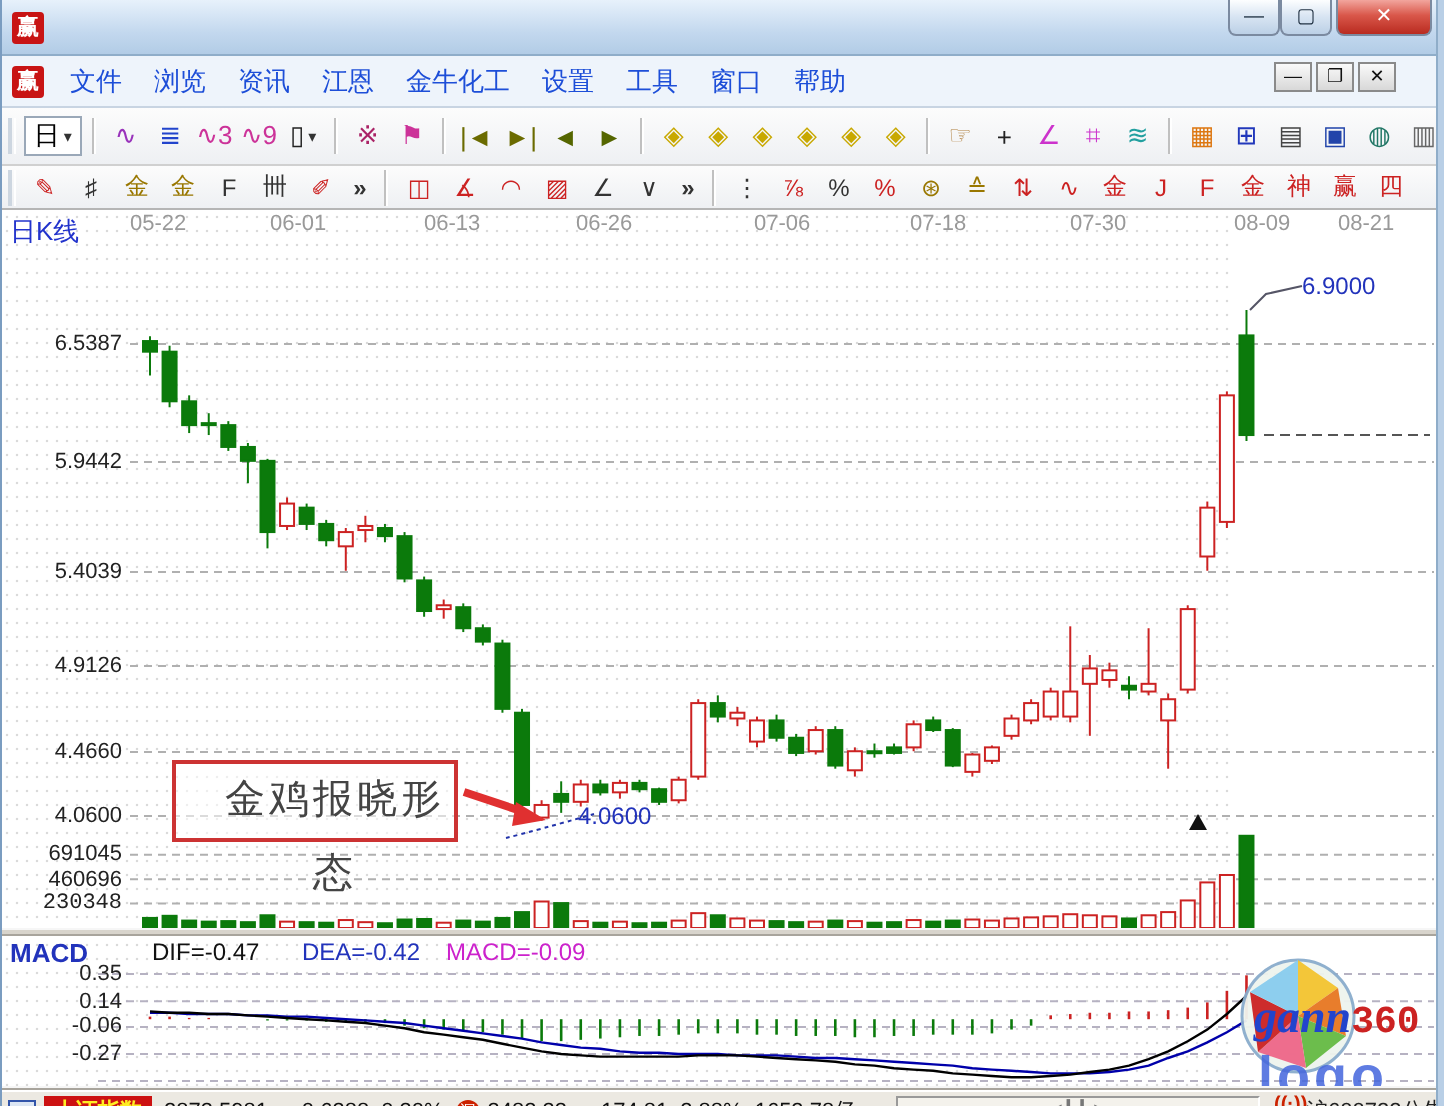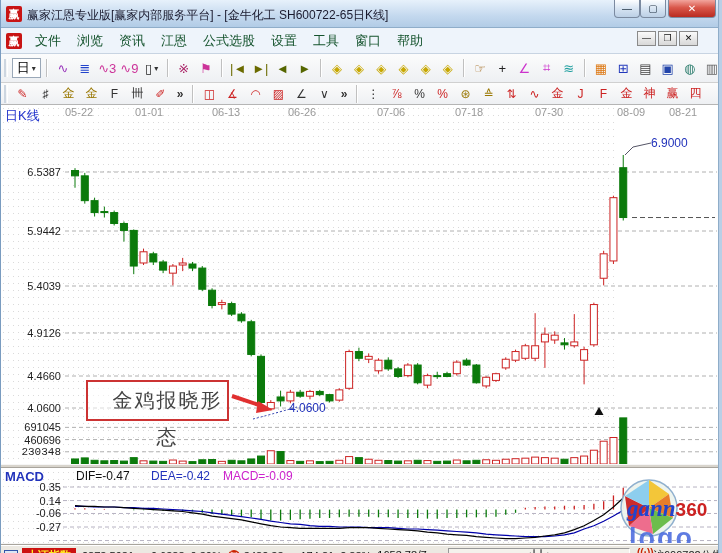--- a/index.html
+++ b/index.html
@@ -89,7 +89,6 @@
 
   <div id="titlebar">
     <div id="app-icon">赢</div>
-    <div id="title-text">赢家江恩专业版[赢家内部服务平台] - [金牛化工  SH600722-65日K线]</div>
     <div id="btn-min" class="winbtn">—</div>
     <div id="btn-max" class="winbtn">▢</div>
     <div id="btn-close" class="winbtn">✕</div>

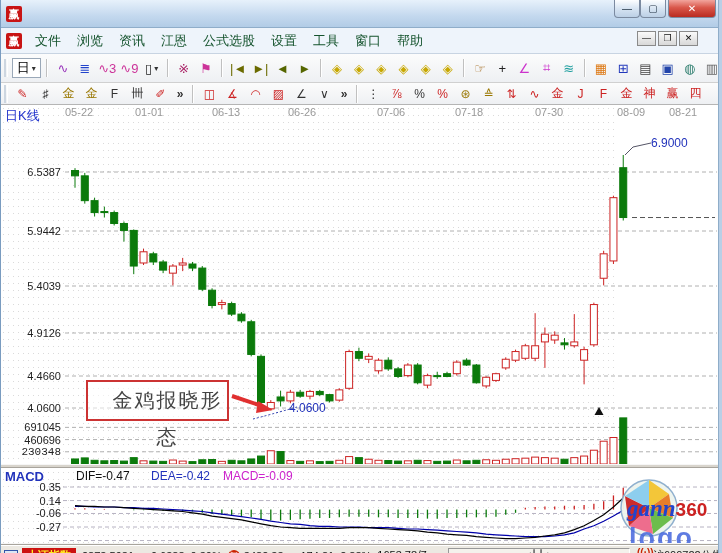--- a/index.html
+++ b/index.html
@@ -22,7 +22,7 @@
   #menu-icon{position:absolute;left:5px;top:5px;width:16px;height:16px;background:#c81414;color:#fff;
     font-size:11px;font-weight:bold;text-align:center;line-height:16px;border-radius:2px;}
   .menu-items{position:absolute;left:26px;top:0;height:26px;display:flex;align-items:center;}
-  .menu-item{padding:3px 8px;font-size:13px;color:#14532d;cursor:default;}
+  .menu-item{padding:3px 8px;font-size:13px;color:#1d4ed8;cursor:default;}
   .mdibtn{position:absolute;top:31px;width:19px;height:15px;background:linear-gradient(#fafafa,#d8d8d8);
     border:1px solid #8a8a8a;font-size:9px;line-height:13px;text-align:center;color:#111;}
   

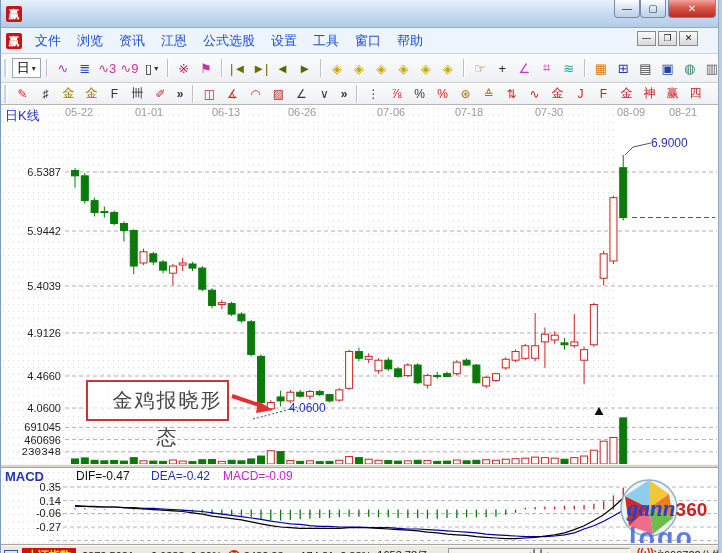--- a/index.html
+++ b/index.html
@@ -101,7 +101,7 @@
         <span class="menu-item">浏览</span>
         <span class="menu-item">资讯</span>
         <span class="menu-item">江恩</span>
-        <span class="menu-item">公式选股</span>
+        <span class="menu-item">金牛化工</span>
         <span class="menu-item">设置</span>
         <span class="menu-item">工具</span>
         <span class="menu-item">窗口</span>

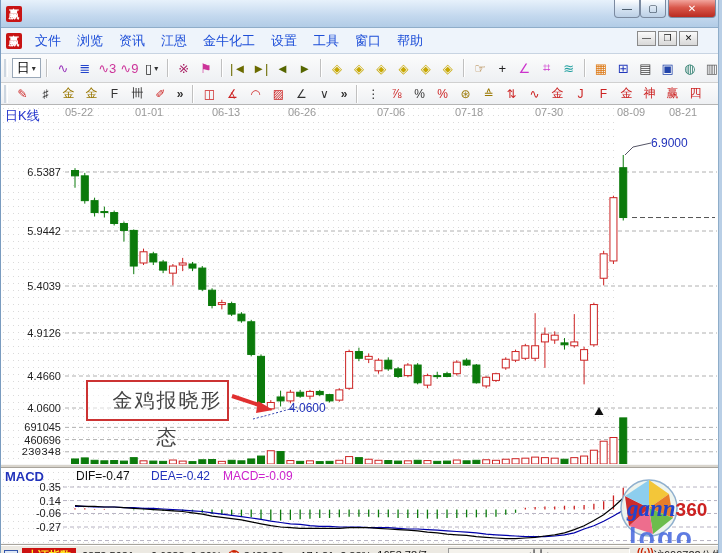--- a/index.html
+++ b/index.html
@@ -464,7 +464,7 @@
       <div id="wm-logo">logo</div>
     </div>
   <div class="lbl date-lbl" style="left: 64px; top: 1px;">05-22</div>
-      <div class="lbl date-lbl" style="left: 134px; top: 1px;">01-01</div>
+      <div class="lbl date-lbl" style="left: 134px; top: 1px;">06-01</div>
       <div class="lbl date-lbl" style="left: 211px; top: 1px;">06-13</div>
       <div class="lbl date-lbl" style="left: 287px; top: 1px;">06-26</div>
       <div class="lbl date-lbl" style="left: 376px; top: 1px;">07-06</div>

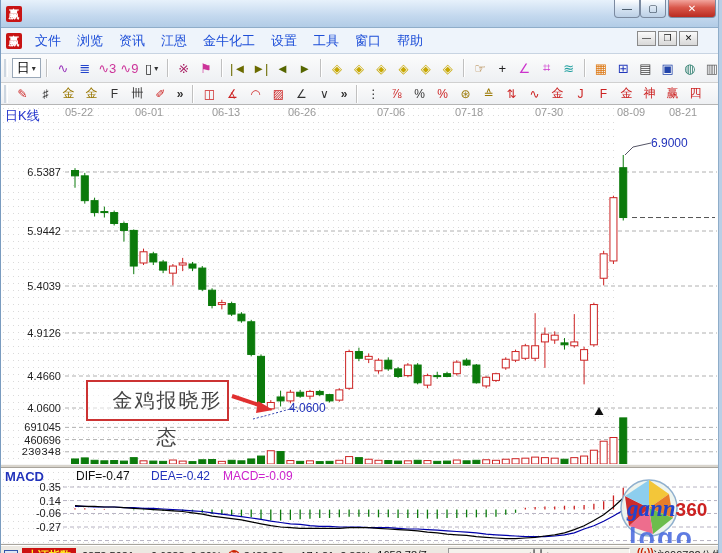--- a/index.html
+++ b/index.html
@@ -77,7 +77,7 @@
   #wm{position:absolute;left:612px;top:363px;width:110px;height:95px;pointer-events:none;}
   #wm-text{position:absolute;left:14px;top:28px;font-family:"Liberation Serif","DejaVu Serif",serif;
     font-style:italic;font-weight:bold;font-size:23px;color:#2244cc;}
-  #wm-text b{font-style:normal;color:#cc2222;font-size:19px;font-family:Liberation Sans, sans-serif;}
+  #wm-text b{font-style:normal;color:#cc2222;font-size:19px;font-family:Liberation Mono, monospace;}
   #wm-logo{position:absolute;left:16px;top:55px;font-size:27px;font-weight:bold;color:#4466dd;
     letter-spacing:2px;opacity:0.85;}
   #right-border{position:absolute;right:0;top:0;width:4px;height:553px;background:#b9cfe6;border-left:1px solid #8fadc9;}

